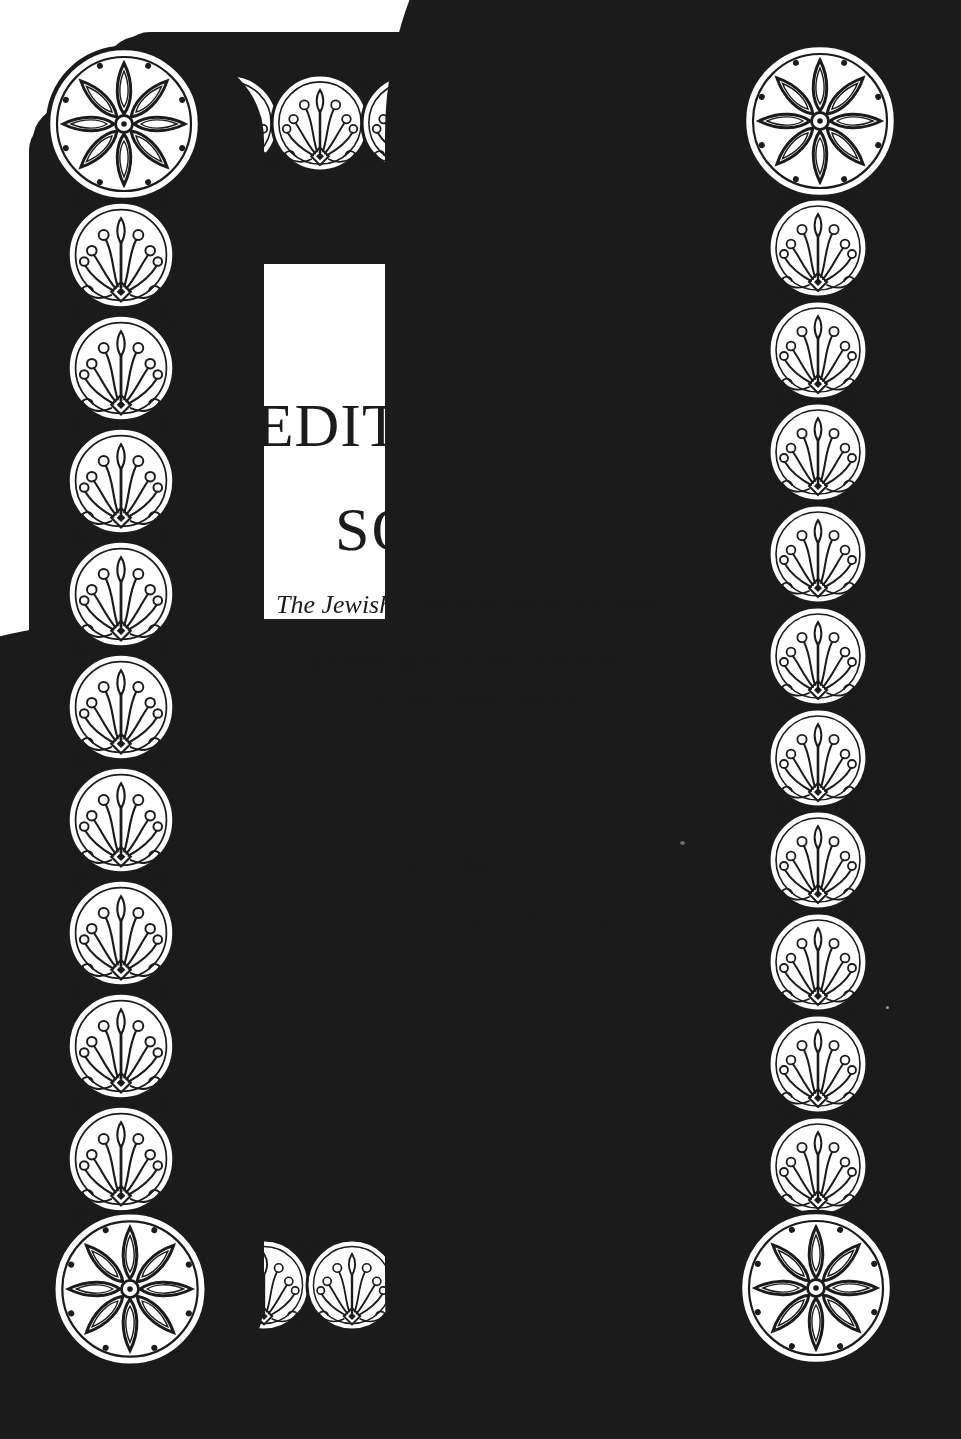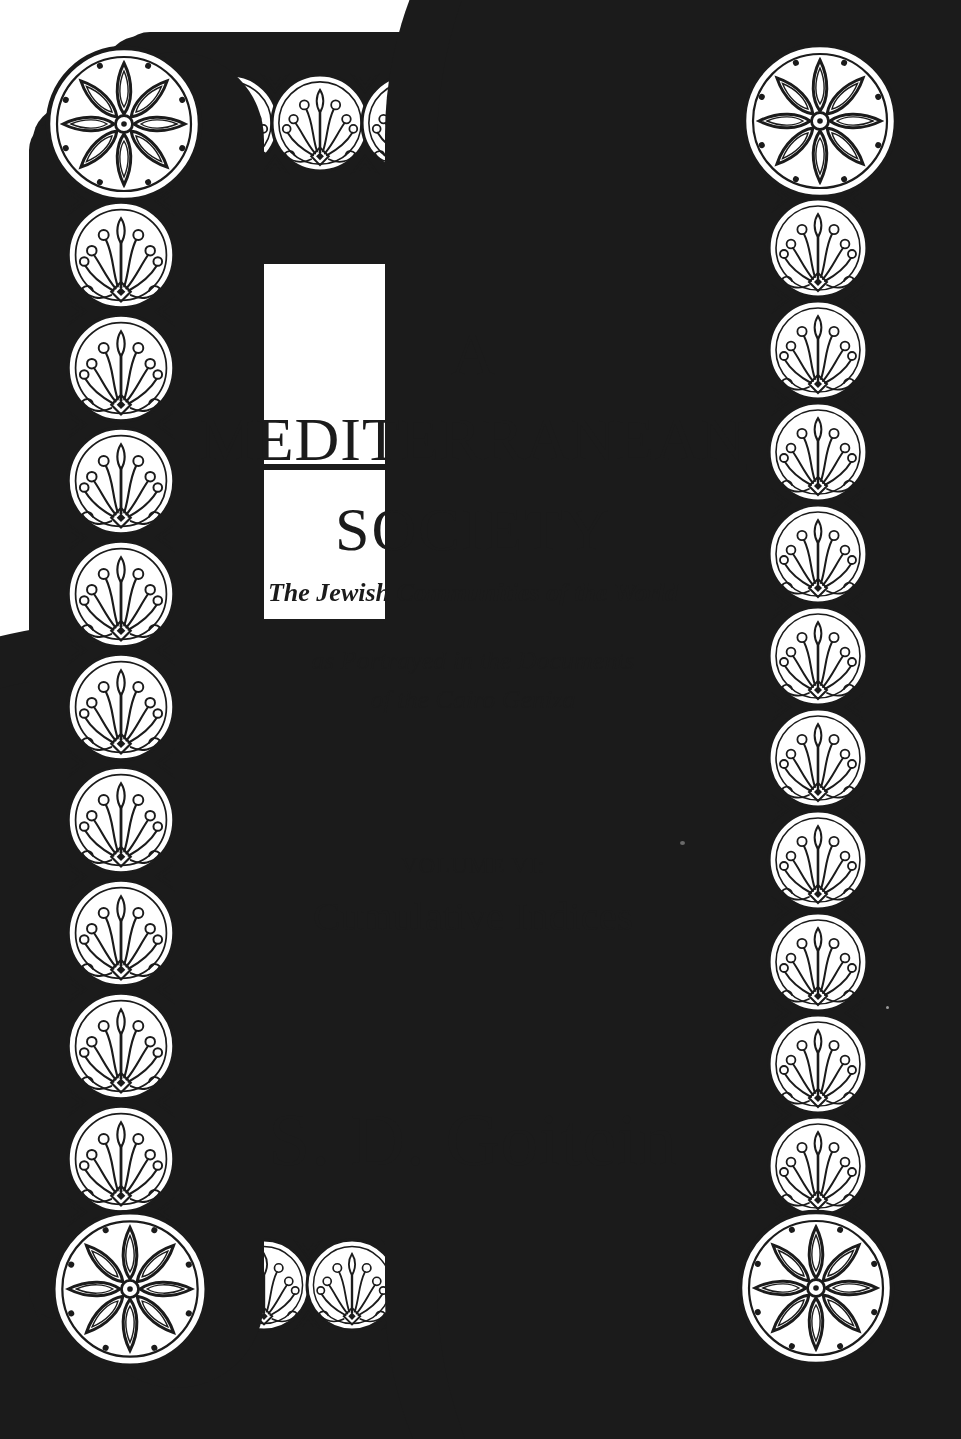--- a/index.html
+++ b/index.html
@@ -21,7 +21,7 @@
   }
   .title { font-size: 62px; }
   #t-a   { top: 323px; }
-  #t-med { top: 408px; letter-spacing: 1px; text-decoration: underline; }
+  #t-med { top: 394px; letter-spacing: 1px; }
   #t-soc { top: 498px; letter-spacing: 2px; }
   .sub { font-style: italic; font-size: 26px; }
   #sub1 { top: 580px; font-weight: bold; }

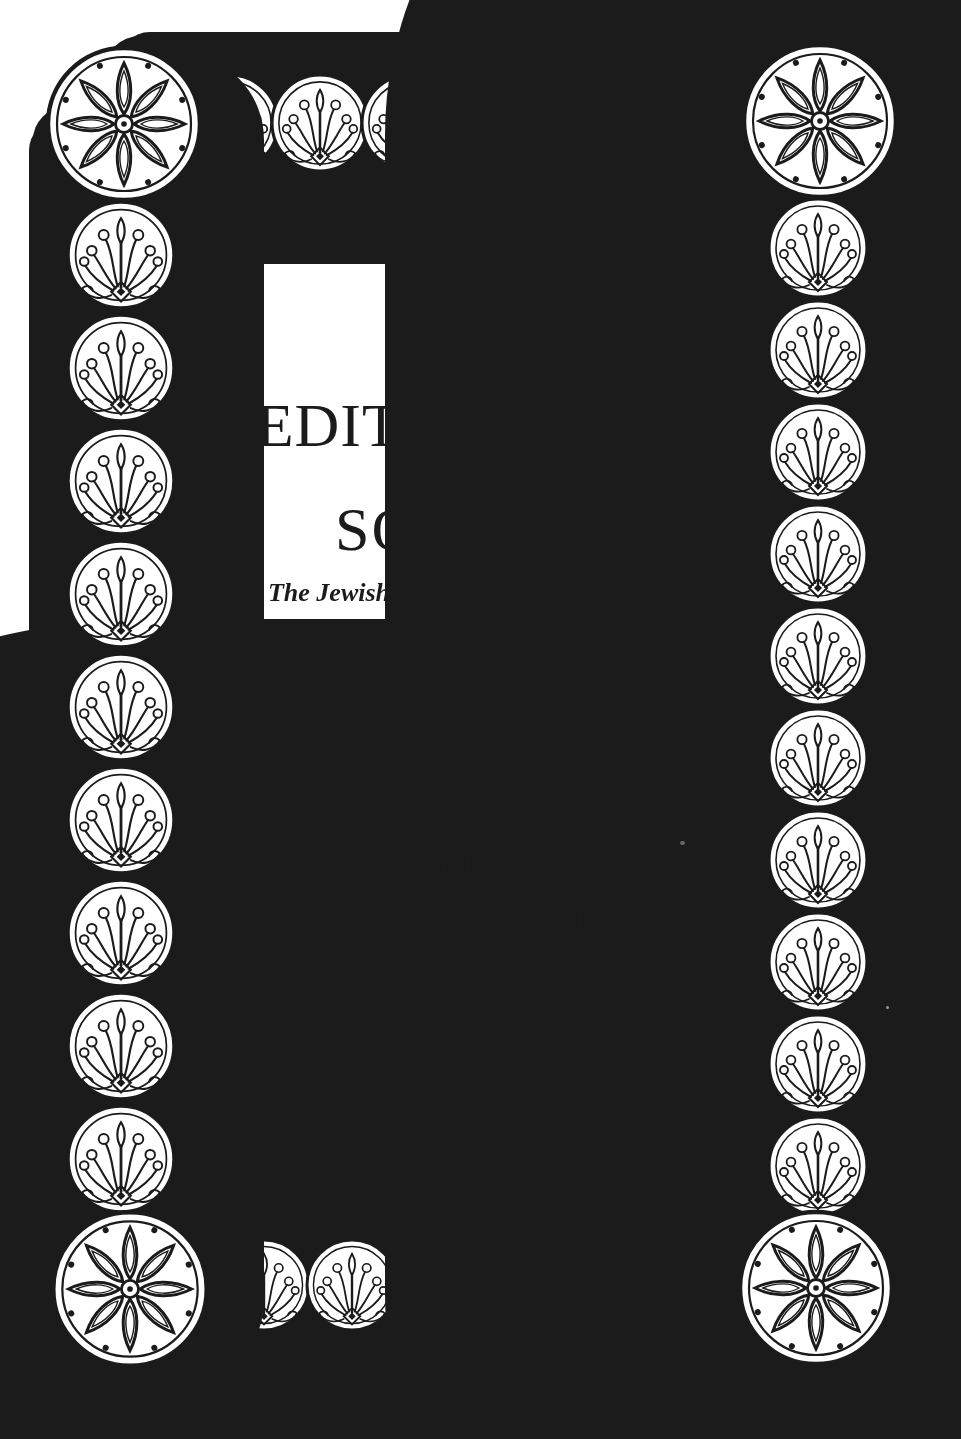--- a/index.html
+++ b/index.html
@@ -24,7 +24,7 @@
   #t-med { top: 394px; letter-spacing: 1px; }
   #t-soc { top: 498px; letter-spacing: 2px; }
   .sub { font-style: italic; font-size: 26px; }
-  #sub1 { top: 580px; font-weight: bold; }
+  #sub1 { top: 592px; }
   #sub2 { top: 648px; }
   #sub3 { top: 687px; }
   #vol  { top: 854px; font-size: 23px; letter-spacing: 1px; }

